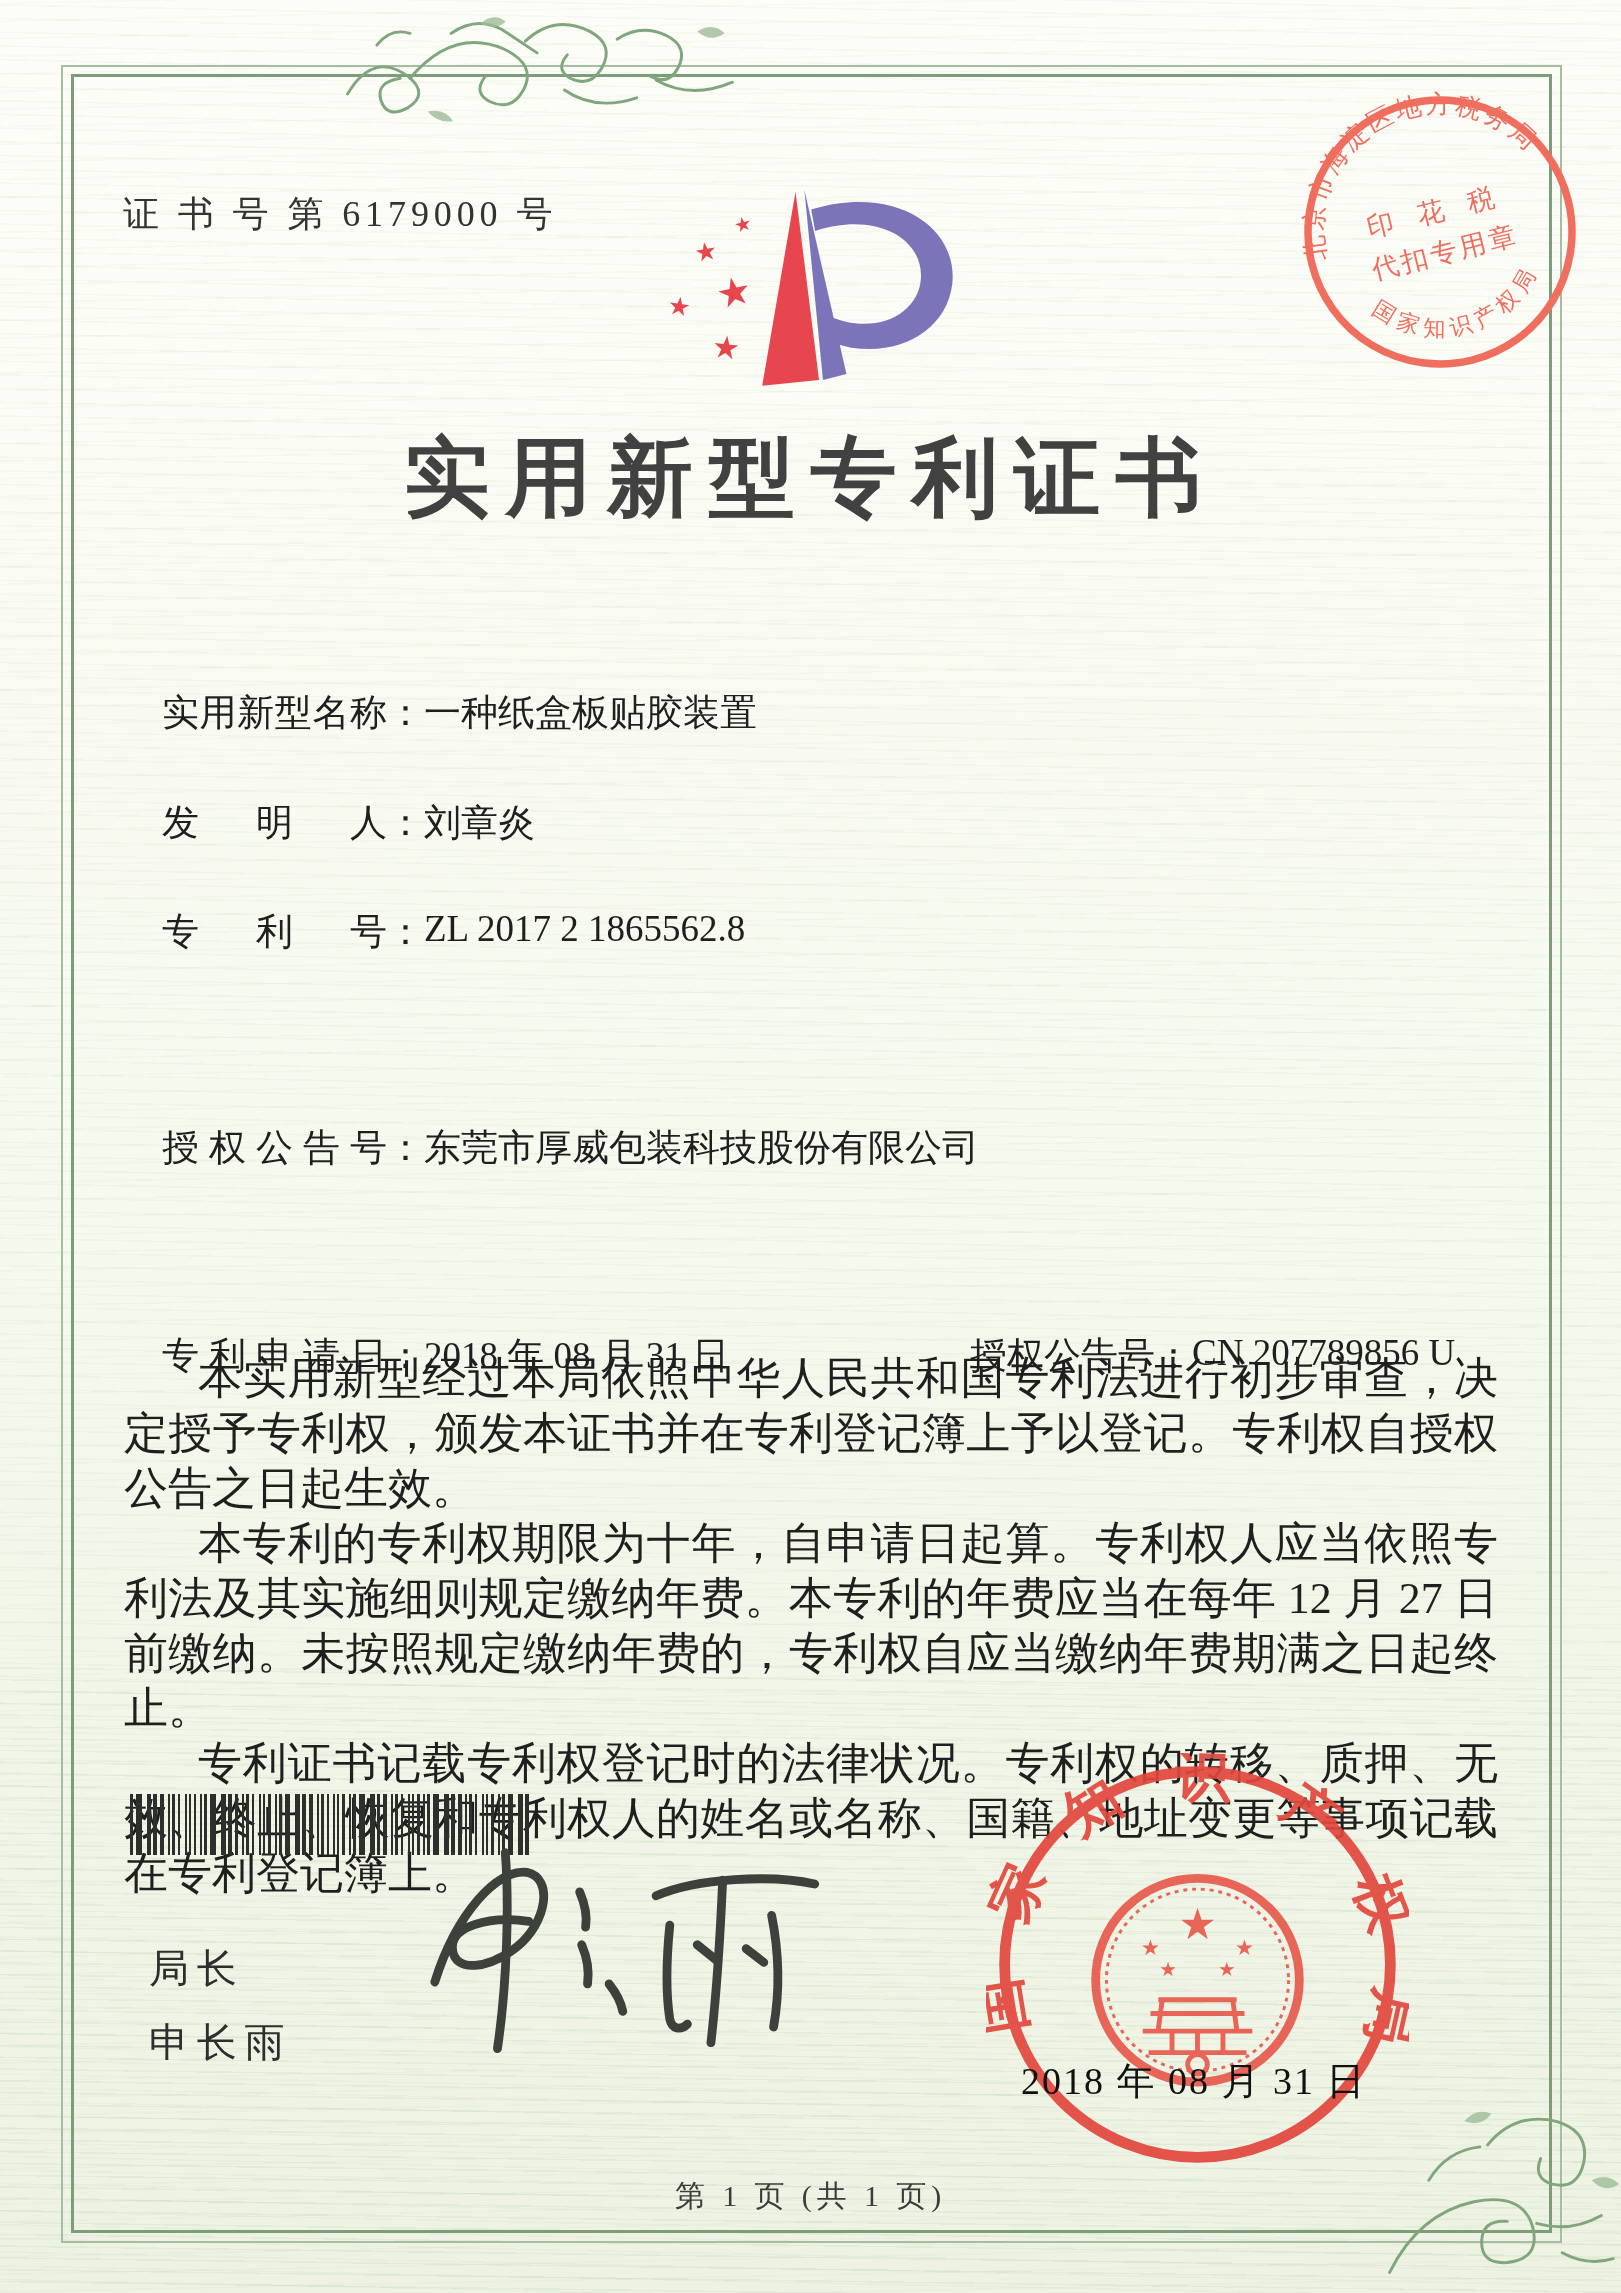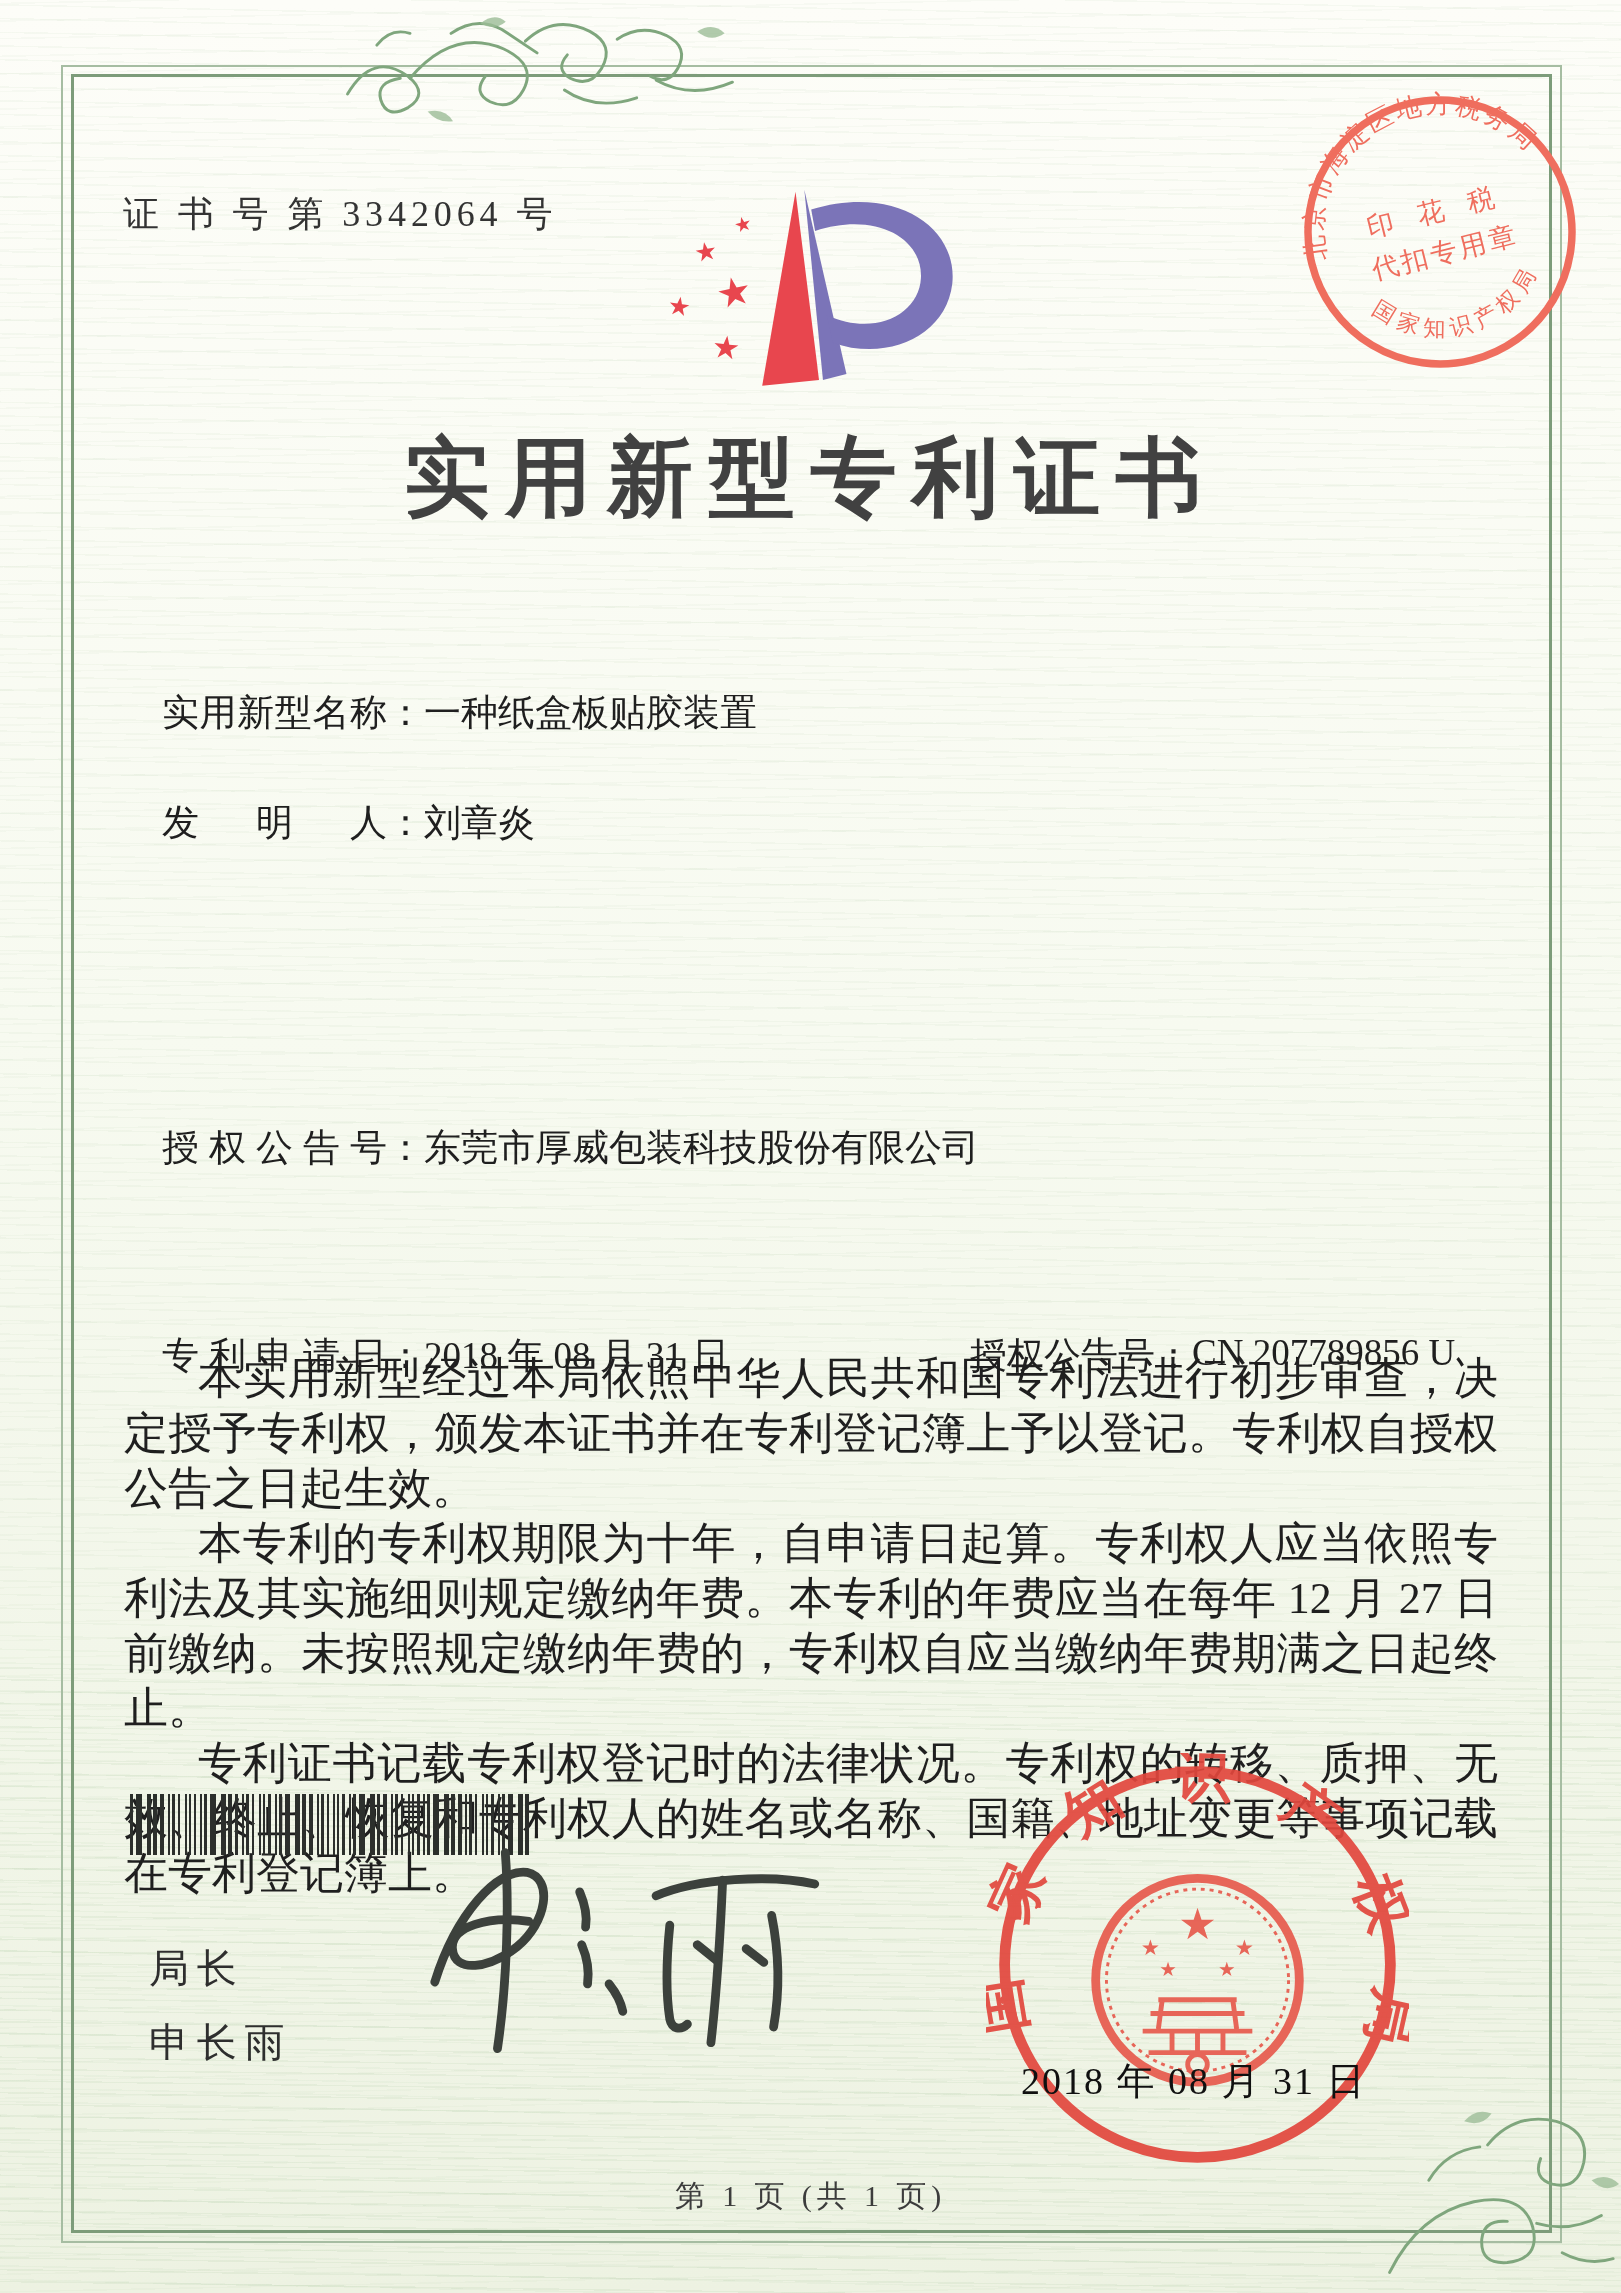--- a/index.html
+++ b/index.html
@@ -89,7 +89,7 @@
     </g>
   </svg>
 
-  <div class="abs cert-no">证 书 号 第 3342064 号</div>
+  <div class="abs cert-no">证 书 号 第 6179000 号</div>
 
   <svg class="abs" style="left:627px;top:176px;" width="339" height="251" viewBox="0 0 346 256">
     <g fill="#e8464e" font-family="'DejaVu Sans',sans-serif" text-anchor="middle">

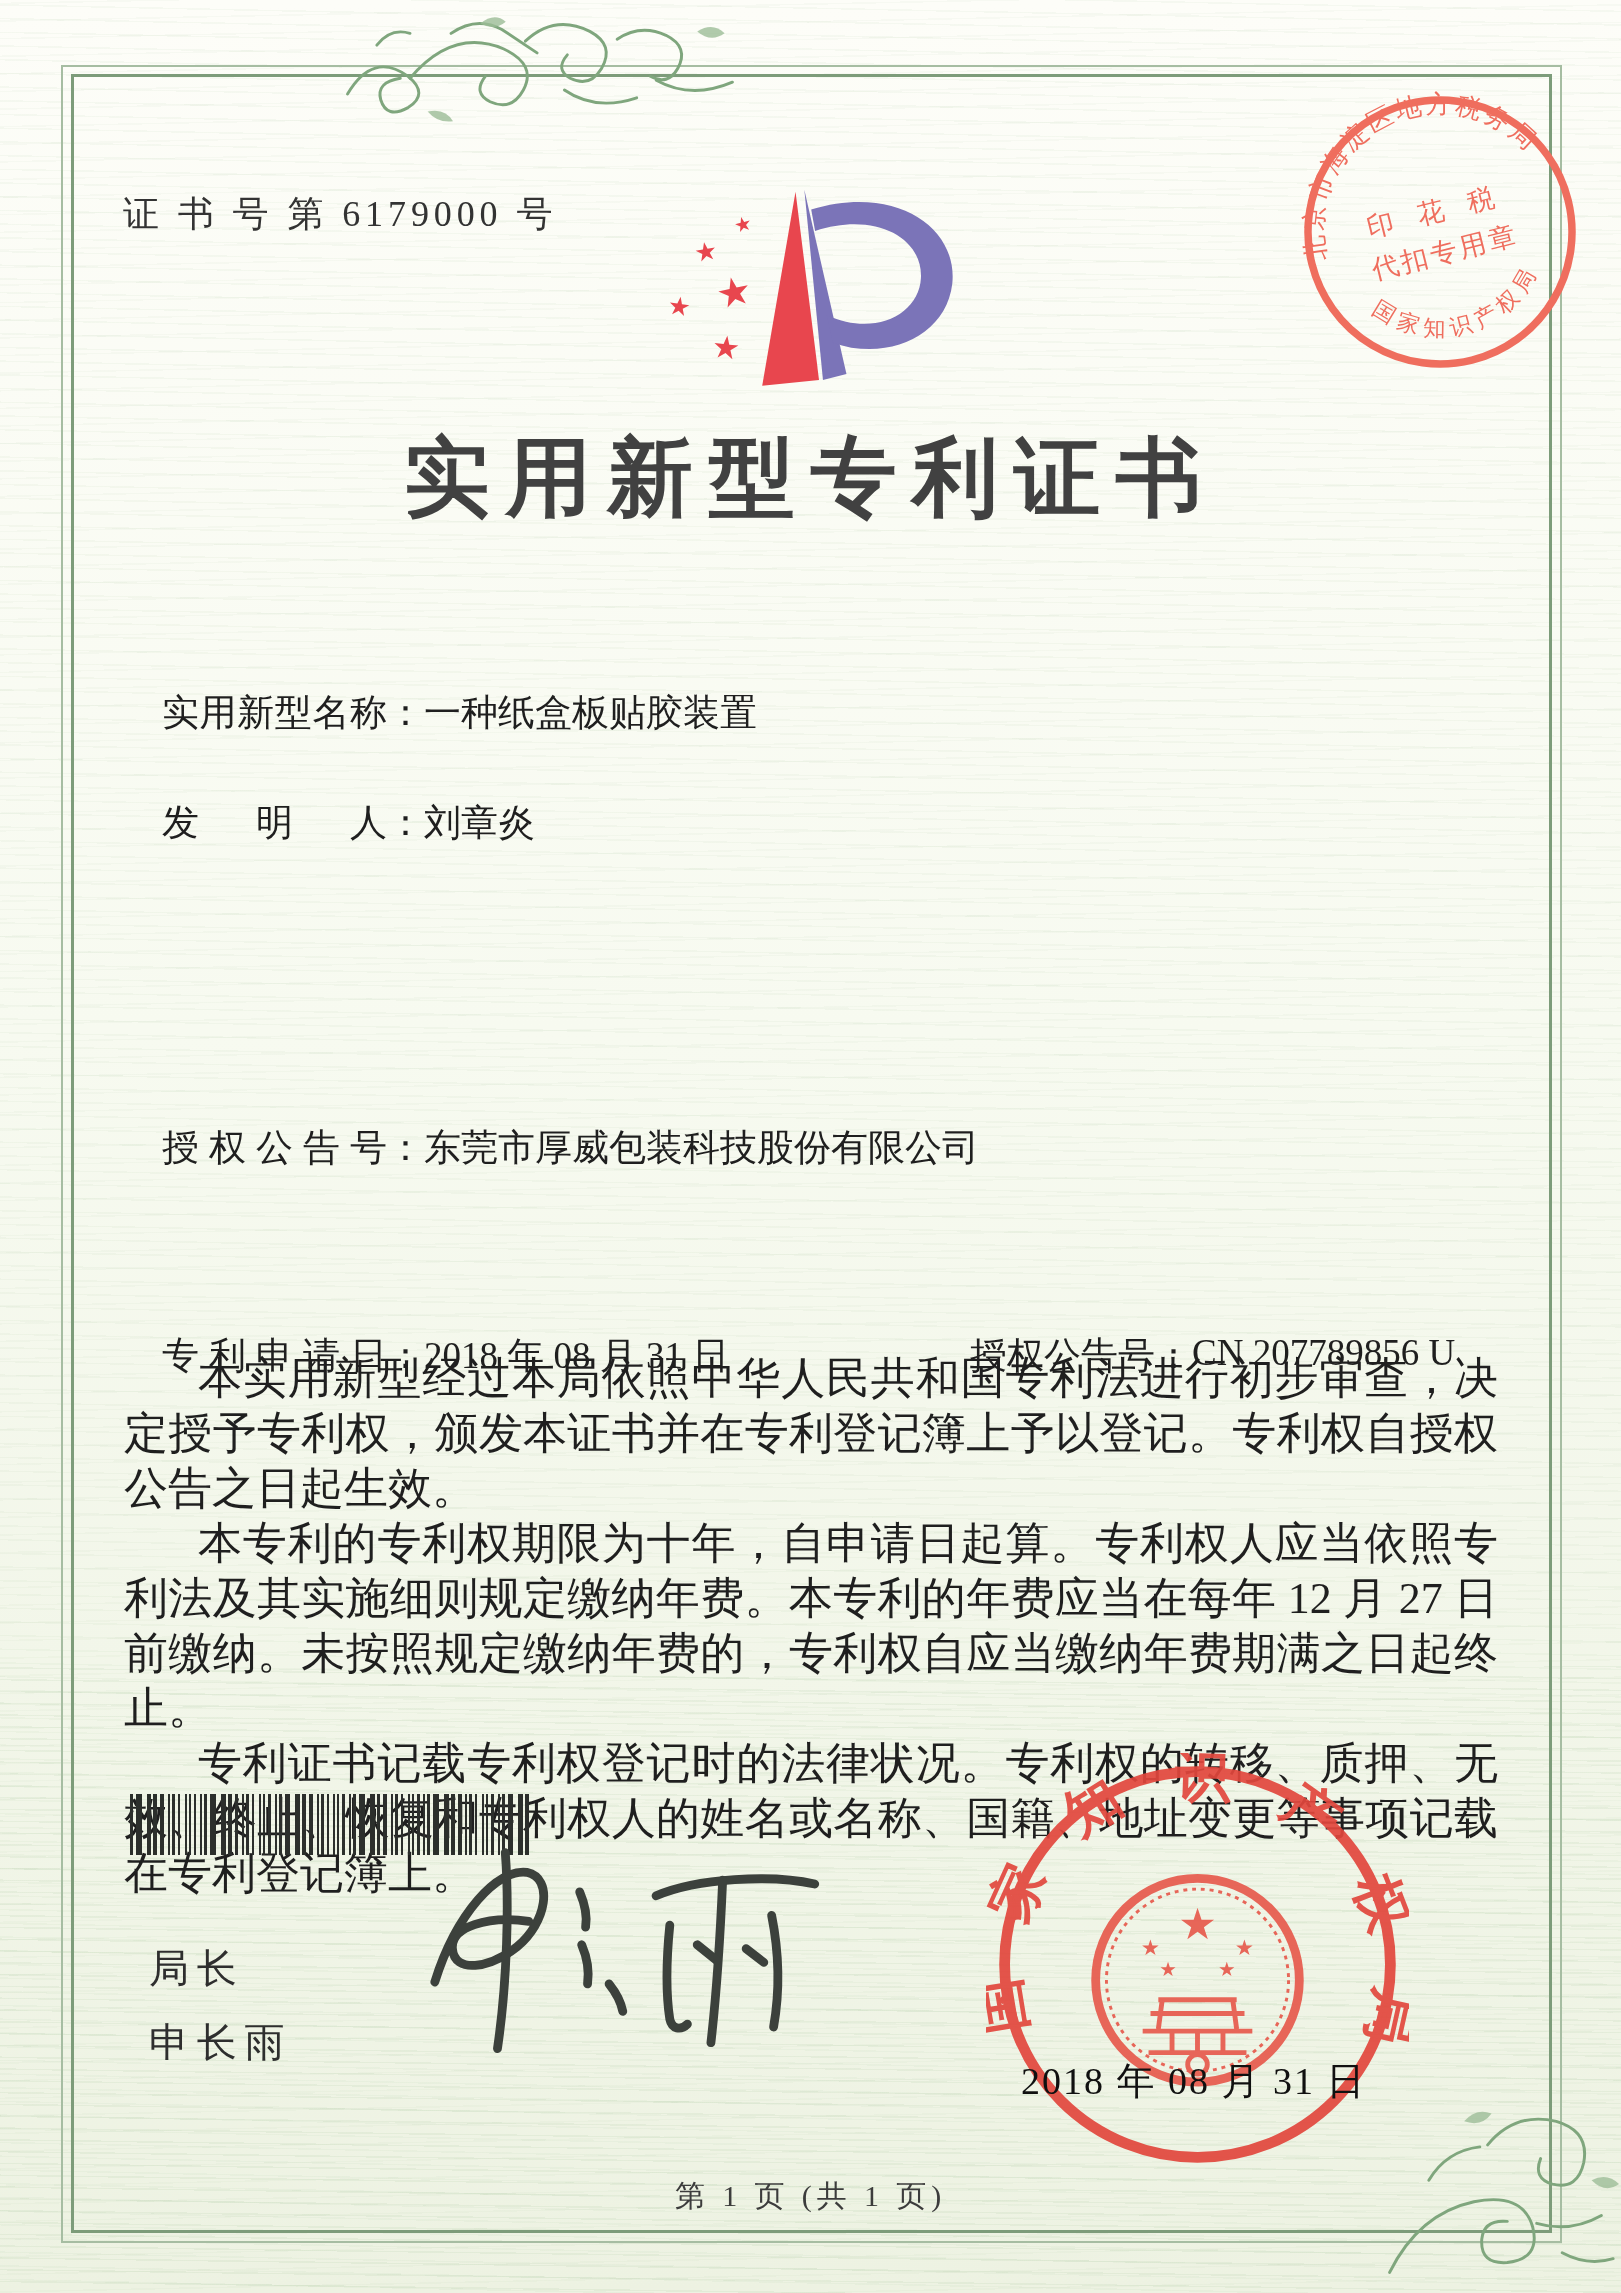--- a/index.html
+++ b/index.html
@@ -133,6 +133,9 @@
   <div class="abs field" style="top:645px">
     <span class="flabel">实用新型名称</span><span class="colon">：</span><span class="fvalue">一种纸盒板贴胶装置</span>
   </div>
+  <div class="abs field" style="top:864px">
+    <span class="flabel">专利号</span><span class="colon">：</span><span class="fvalue">ZL 2017 2 1865562.8</span>
+  </div>
   <div class="abs field" style="top:1080px">
     <span class="flabel">授权公告号</span><span class="colon">：</span><span class="fvalue">东莞市厚威包装科技股份有限公司</span>
   </div>

